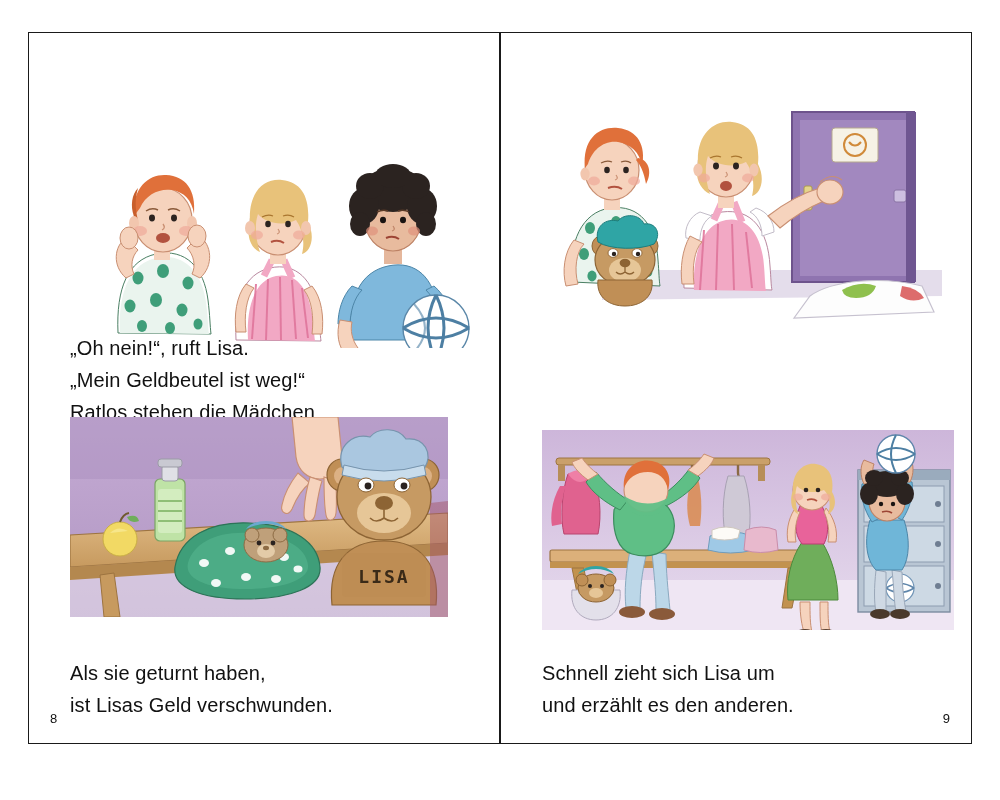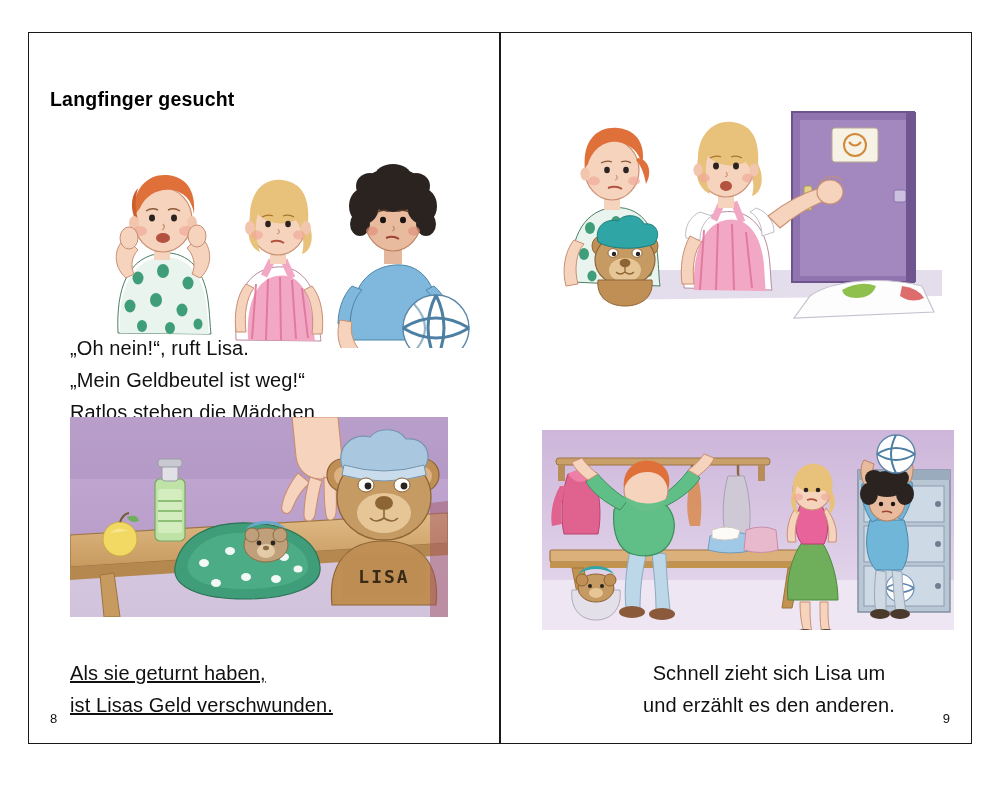--- a/index.html
+++ b/index.html
@@ -104,7 +104,6 @@
   <div class="page page-left">
     <div class="page-inner">
 
-      <div class="chapter-title">Langfinger gesucht</div>
 
       <div class="illo" style="left:40px; top:96px; width:404px; height:220px;">
         <svg width="404" height="220" viewBox="0 0 404 220" xmlns="http://www.w3.org/2000/svg">

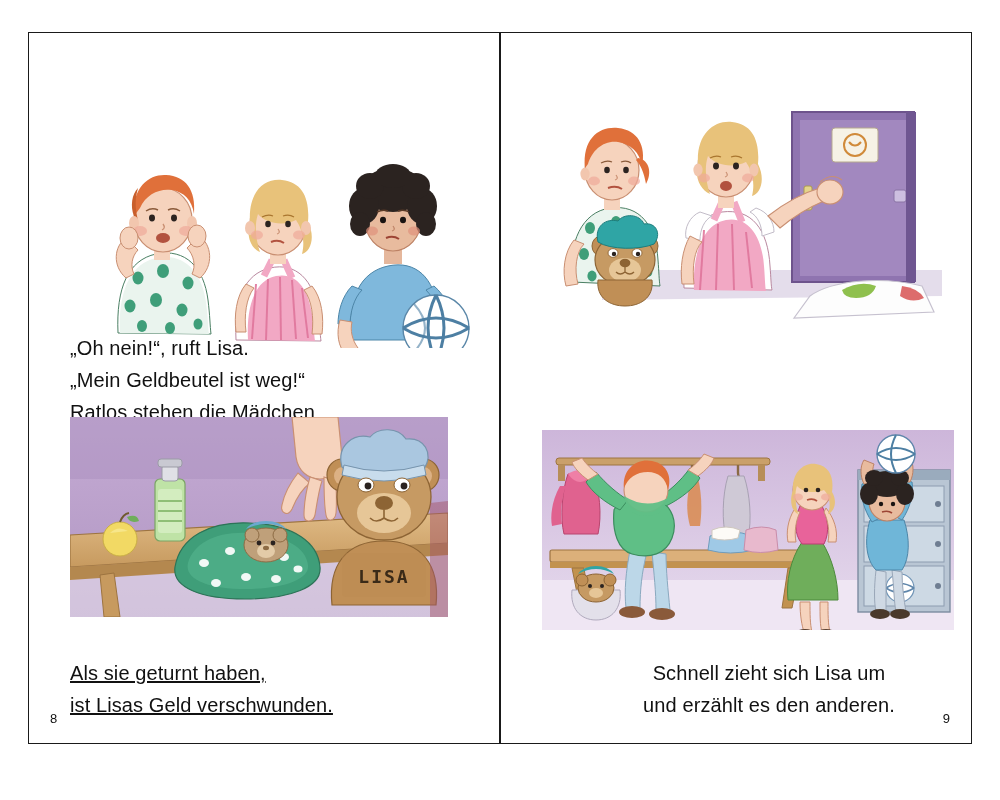--- a/index.html
+++ b/index.html
@@ -342,7 +342,7 @@
         </svg>
       </div>
 
-      <div class="body-text" style="left:42px; top:625px; width:420px;text-decoration:underline;">Als sie geturnt haben,
+      <div class="body-text" style="left:42px; top:625px; width:420px;">Als sie geturnt haben,
 ist Lisas Geld verschwunden.</div>
 
       <div class="page-number pn-left">8</div>

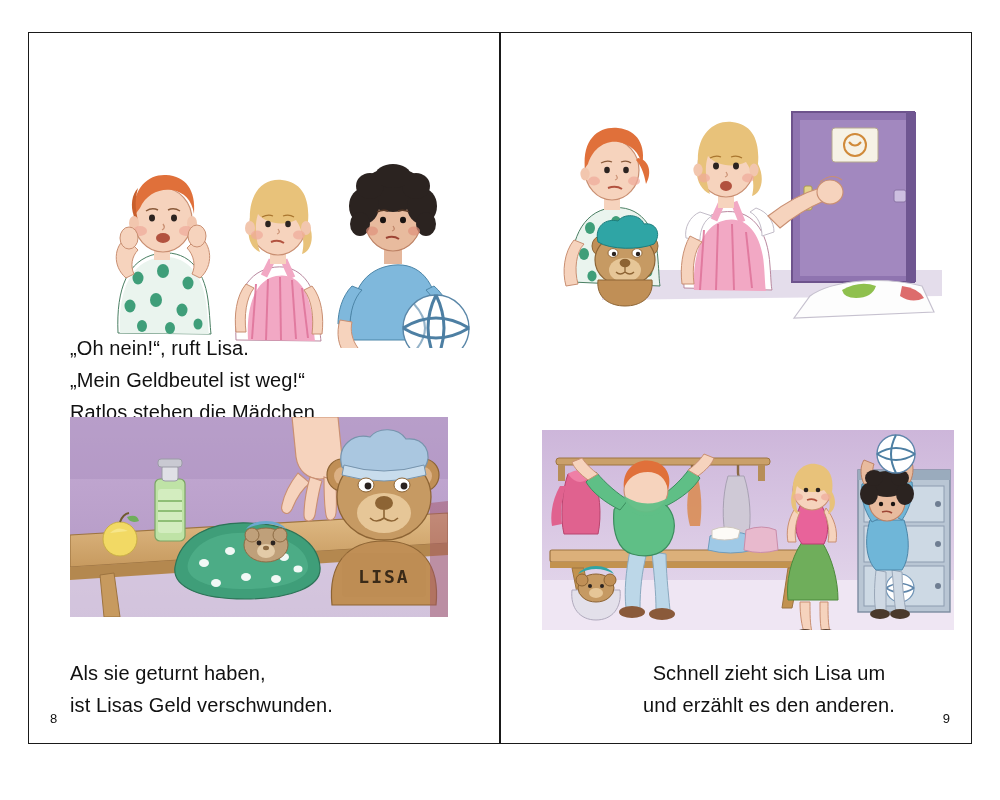--- a/index.html
+++ b/index.html
@@ -603,7 +603,7 @@
         </svg>
       </div>
 
-      <div class="body-text" style="left:54px; top:625px; width:430px;text-align:center;">Schnell zieht sich Lisa um
+      <div class="body-text" style="left:42px; top:625px; width:430px;">Schnell zieht sich Lisa um
 und erzählt es den anderen.</div>
 
       <div class="page-number pn-right">9</div>

